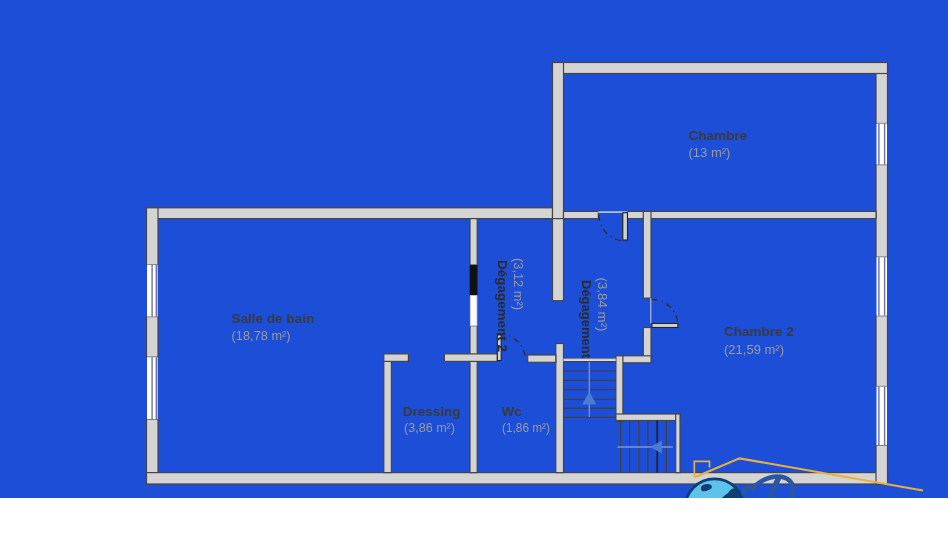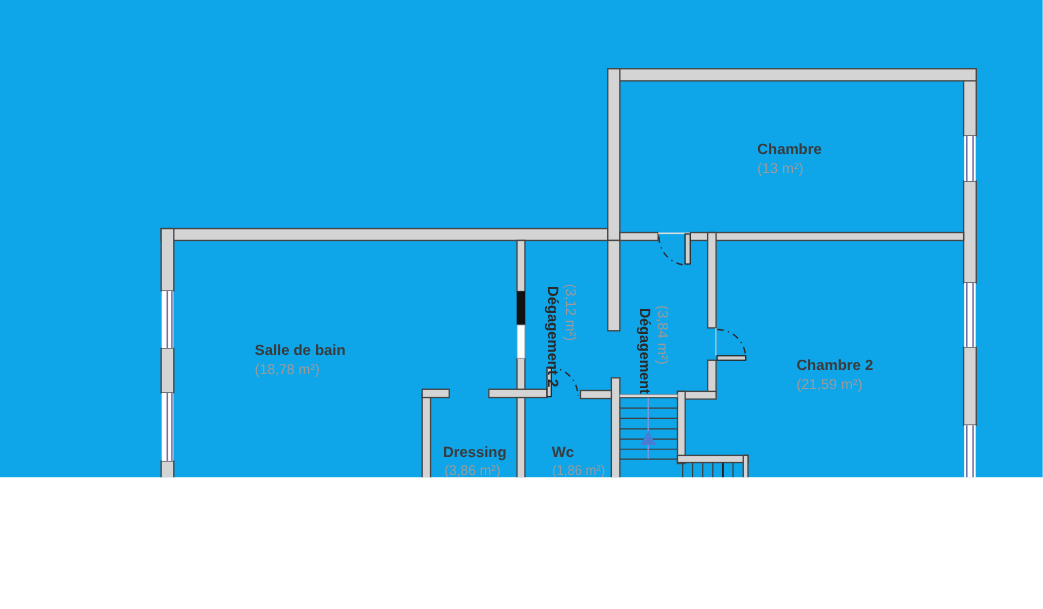--- a/index.html
+++ b/index.html
@@ -3,7 +3,7 @@
 <meta charset="utf-8">
 <style>
   html,body{margin:0;padding:0;background:#ffffff;}
-  .page{position:relative;width:948px;height:434px;background:#0ea5e9;overflow:hidden;
+  .page{position:relative;width:948px;height:498px;background:#1d4ed8;overflow:hidden;
         font-family:"Liberation Sans", sans-serif;filter:opacity(0.999);}
 </style>
 </head>

